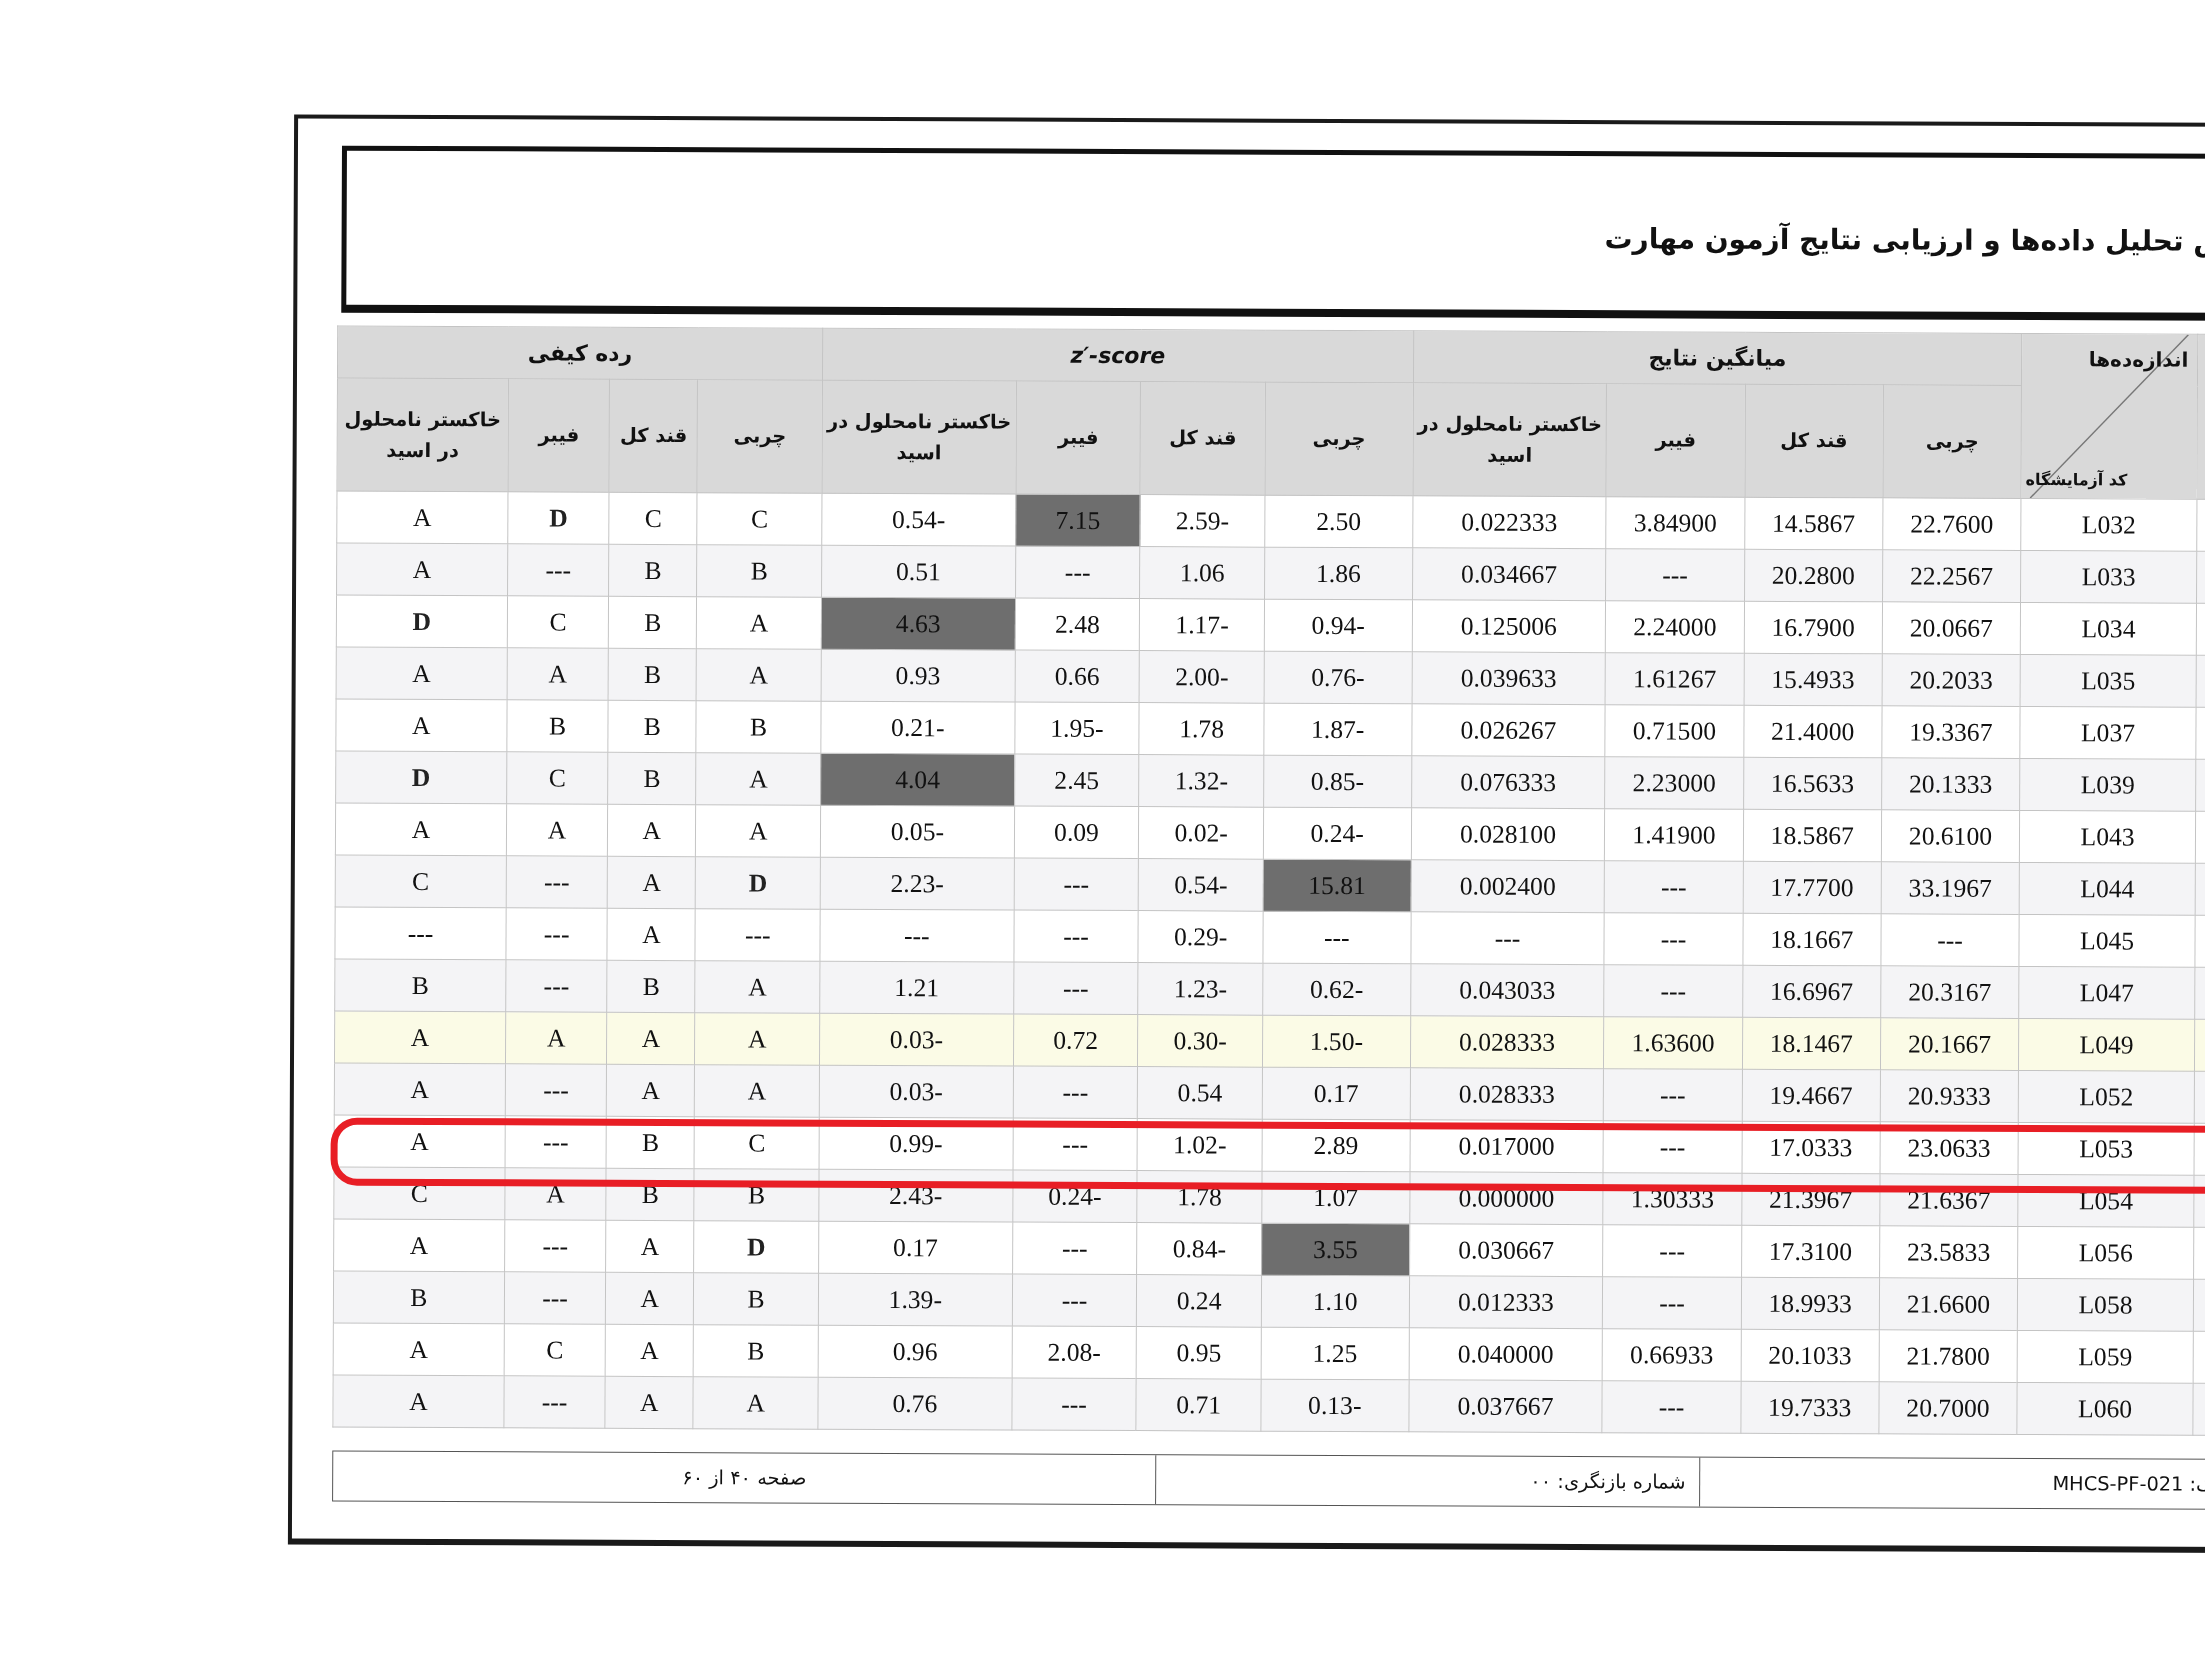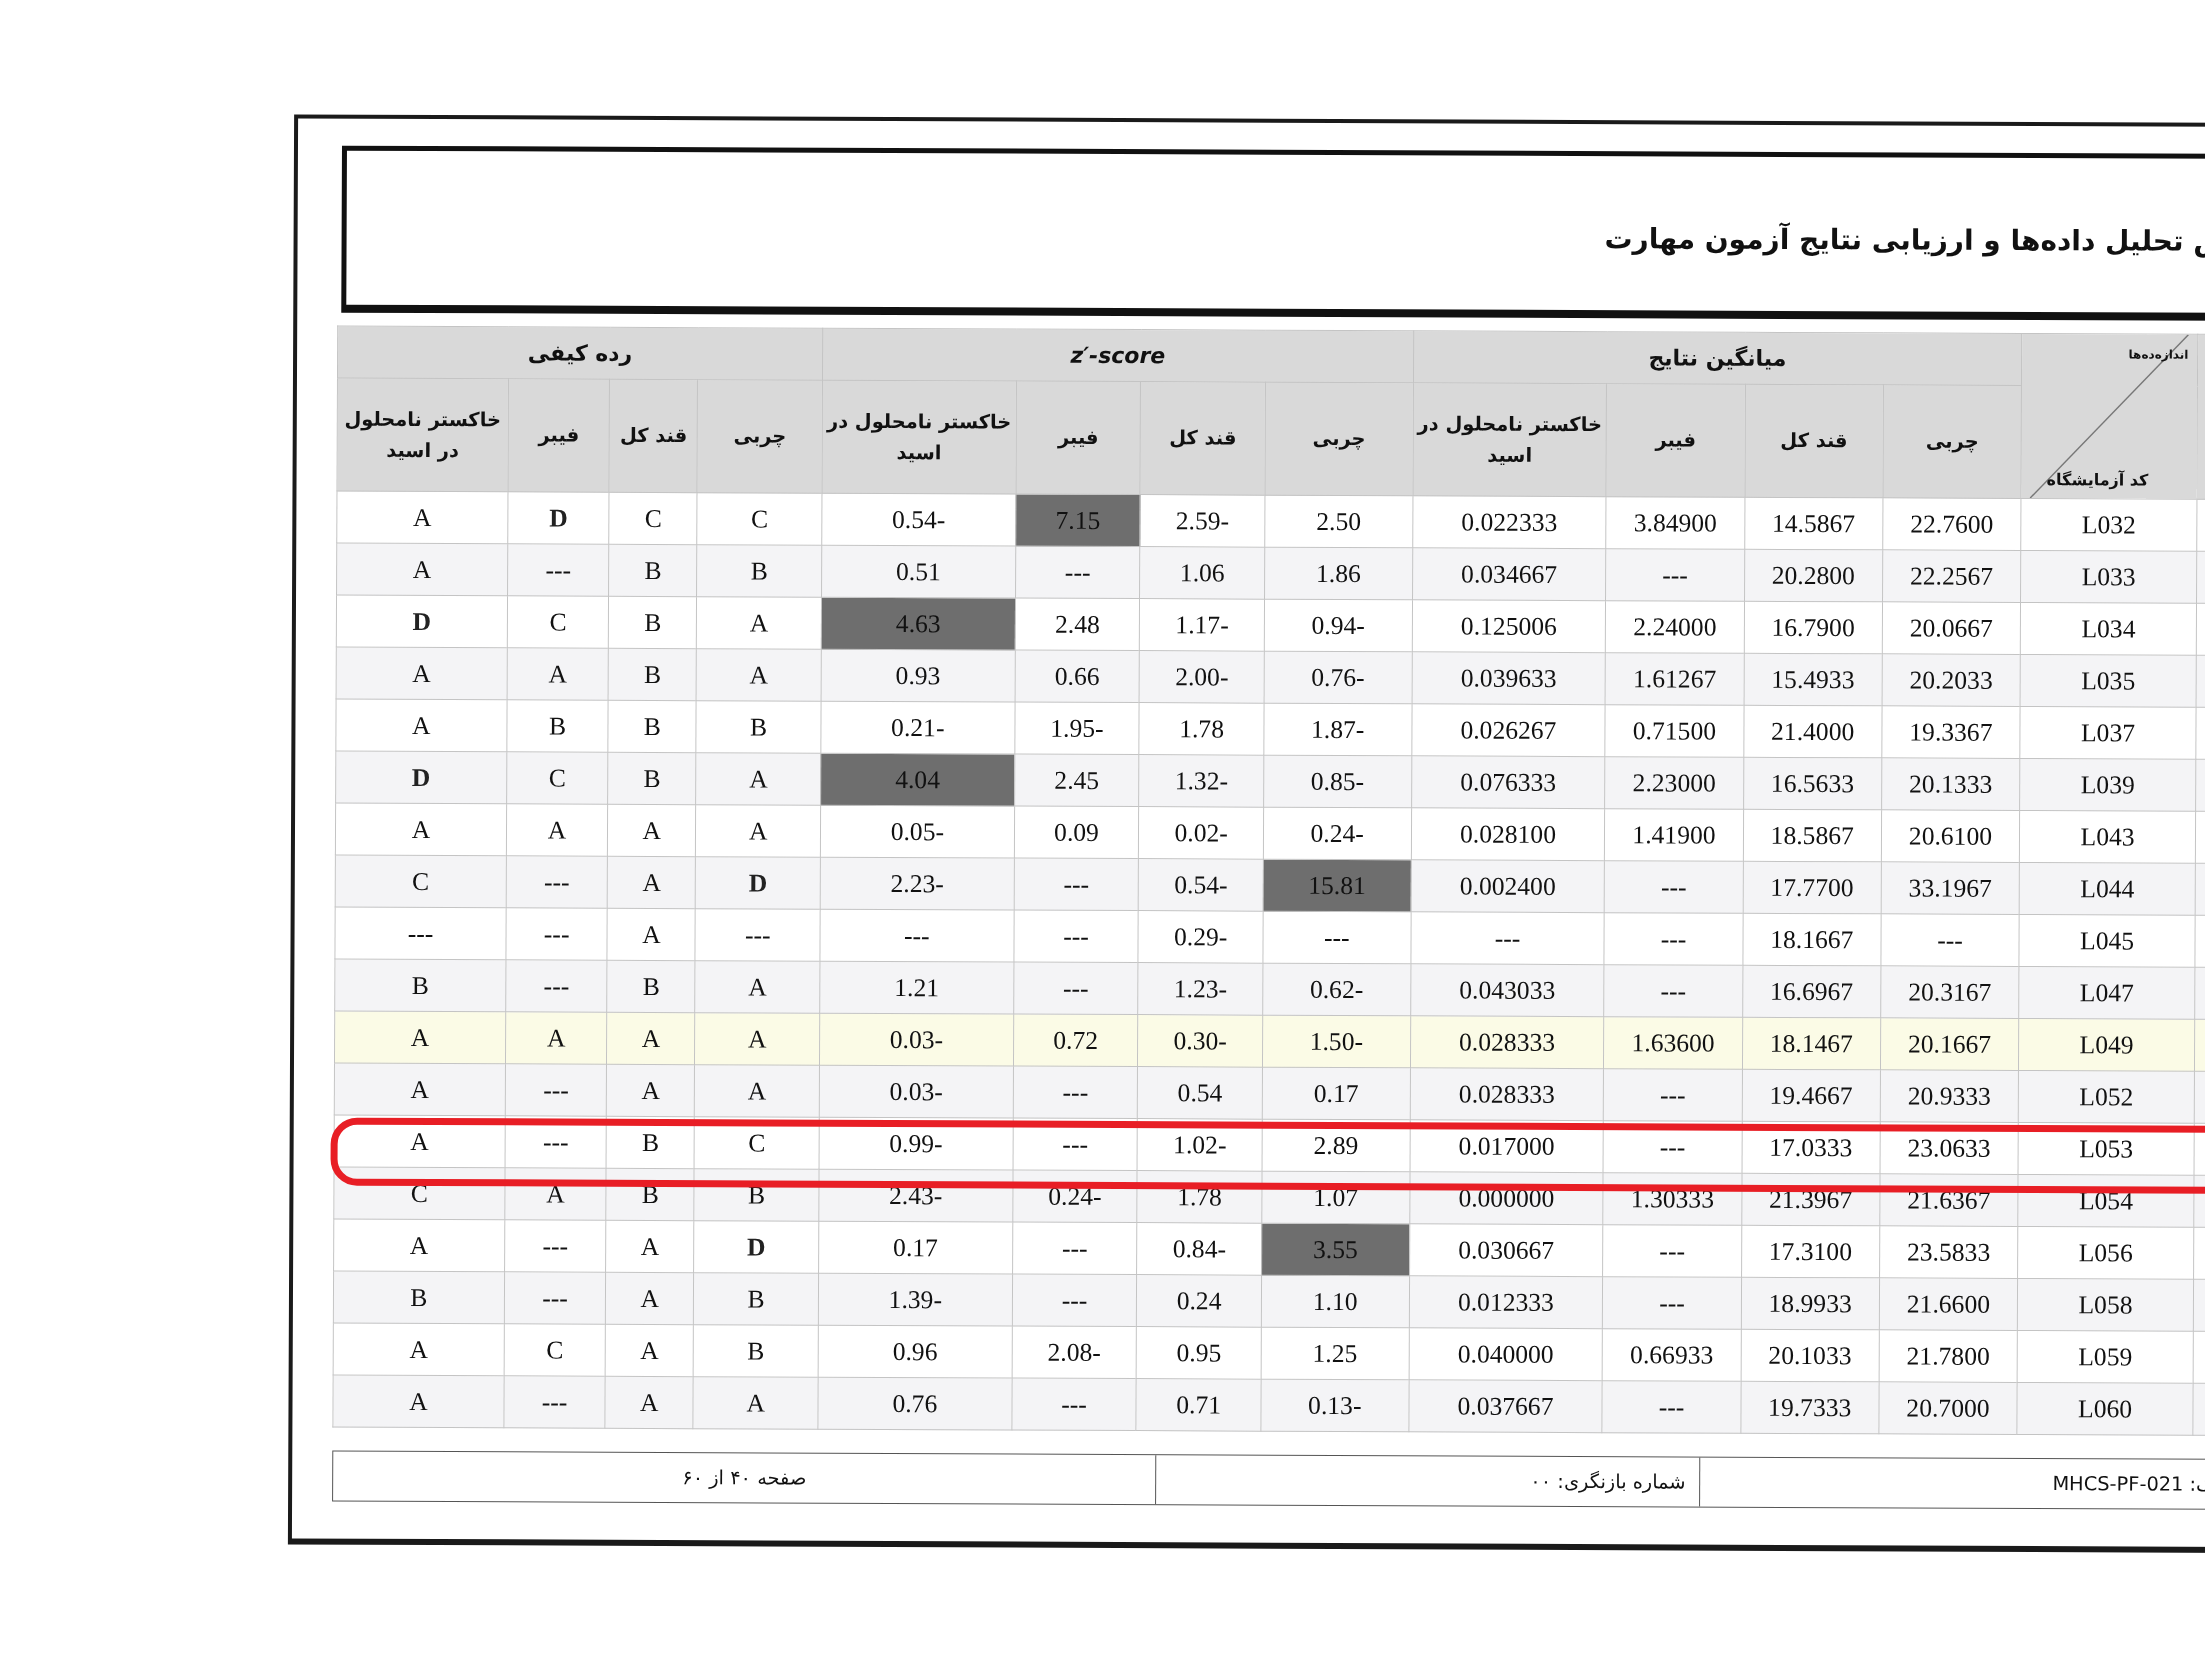--- a/index.html
+++ b/index.html
@@ -36,7 +36,7 @@
   table.grid thead tr.sub th { height:110px; line-height:1.6; }
   .zscore { font-family:"Liberation Serif", serif; font-style:italic; font-size:24px; }
   th.diag { position:relative; padding:0; }
-  th.diag .d1 { position:absolute; top:13.2px; right:8.8px; font-size:12px; }
+  th.diag .d1 { position:absolute; top:13.2px; right:8.8px; font-size:20px; }
   th.diag .d2 { position:absolute; bottom:8.8px; left:25px; font-size:16px;margin-top:20px; }
   th.diag svg { position:absolute; left:0; top:0; width:100%; height:100%; }
   table.grid tbody td {

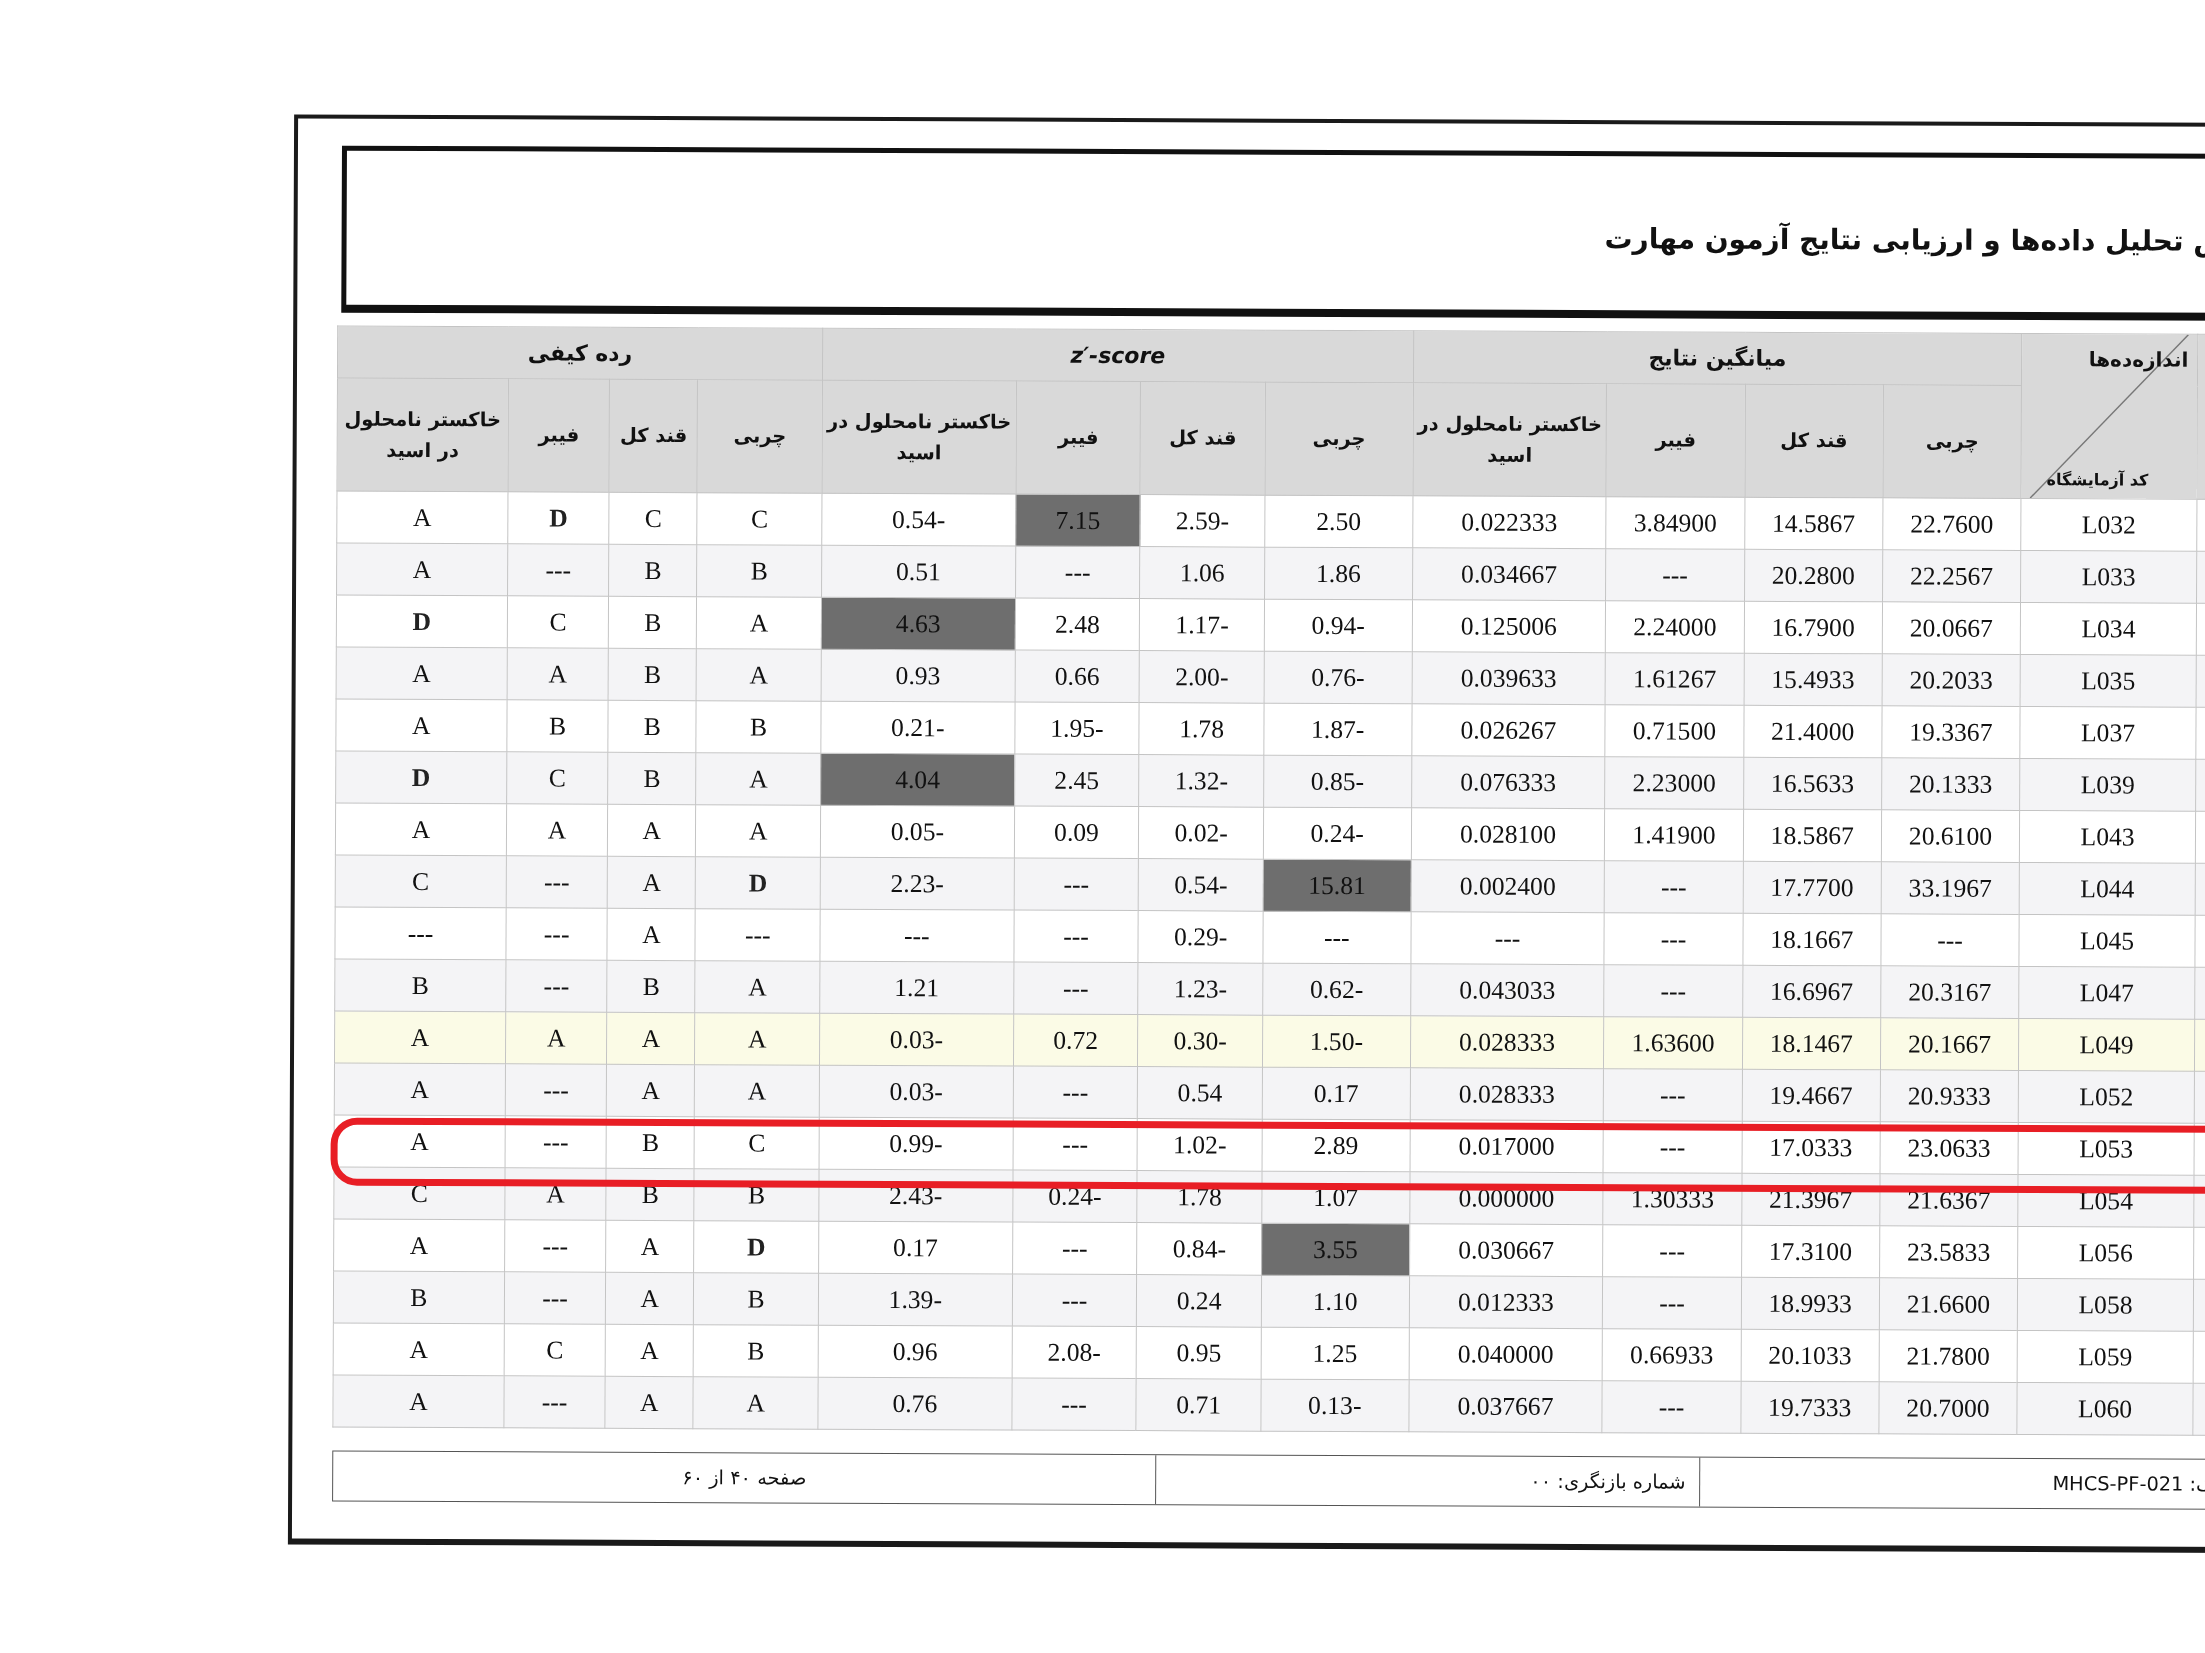--- a/index.html
+++ b/index.html
@@ -37,7 +37,7 @@
   .zscore { font-family:"Liberation Serif", serif; font-style:italic; font-size:24px; }
   th.diag { position:relative; padding:0; }
   th.diag .d1 { position:absolute; top:13.2px; right:8.8px; font-size:20px; }
-  th.diag .d2 { position:absolute; bottom:8.8px; left:25px; font-size:16px;margin-top:20px; }
+  th.diag .d2 { position:absolute; bottom:8.8px; left:4px; font-size:16px;margin-top:20px; }
   th.diag svg { position:absolute; left:0; top:0; width:100%; height:100%; }
   table.grid tbody td {
     height:49px; font-size:25.6px; font-family:"Liberation Serif", serif; color:#111;

